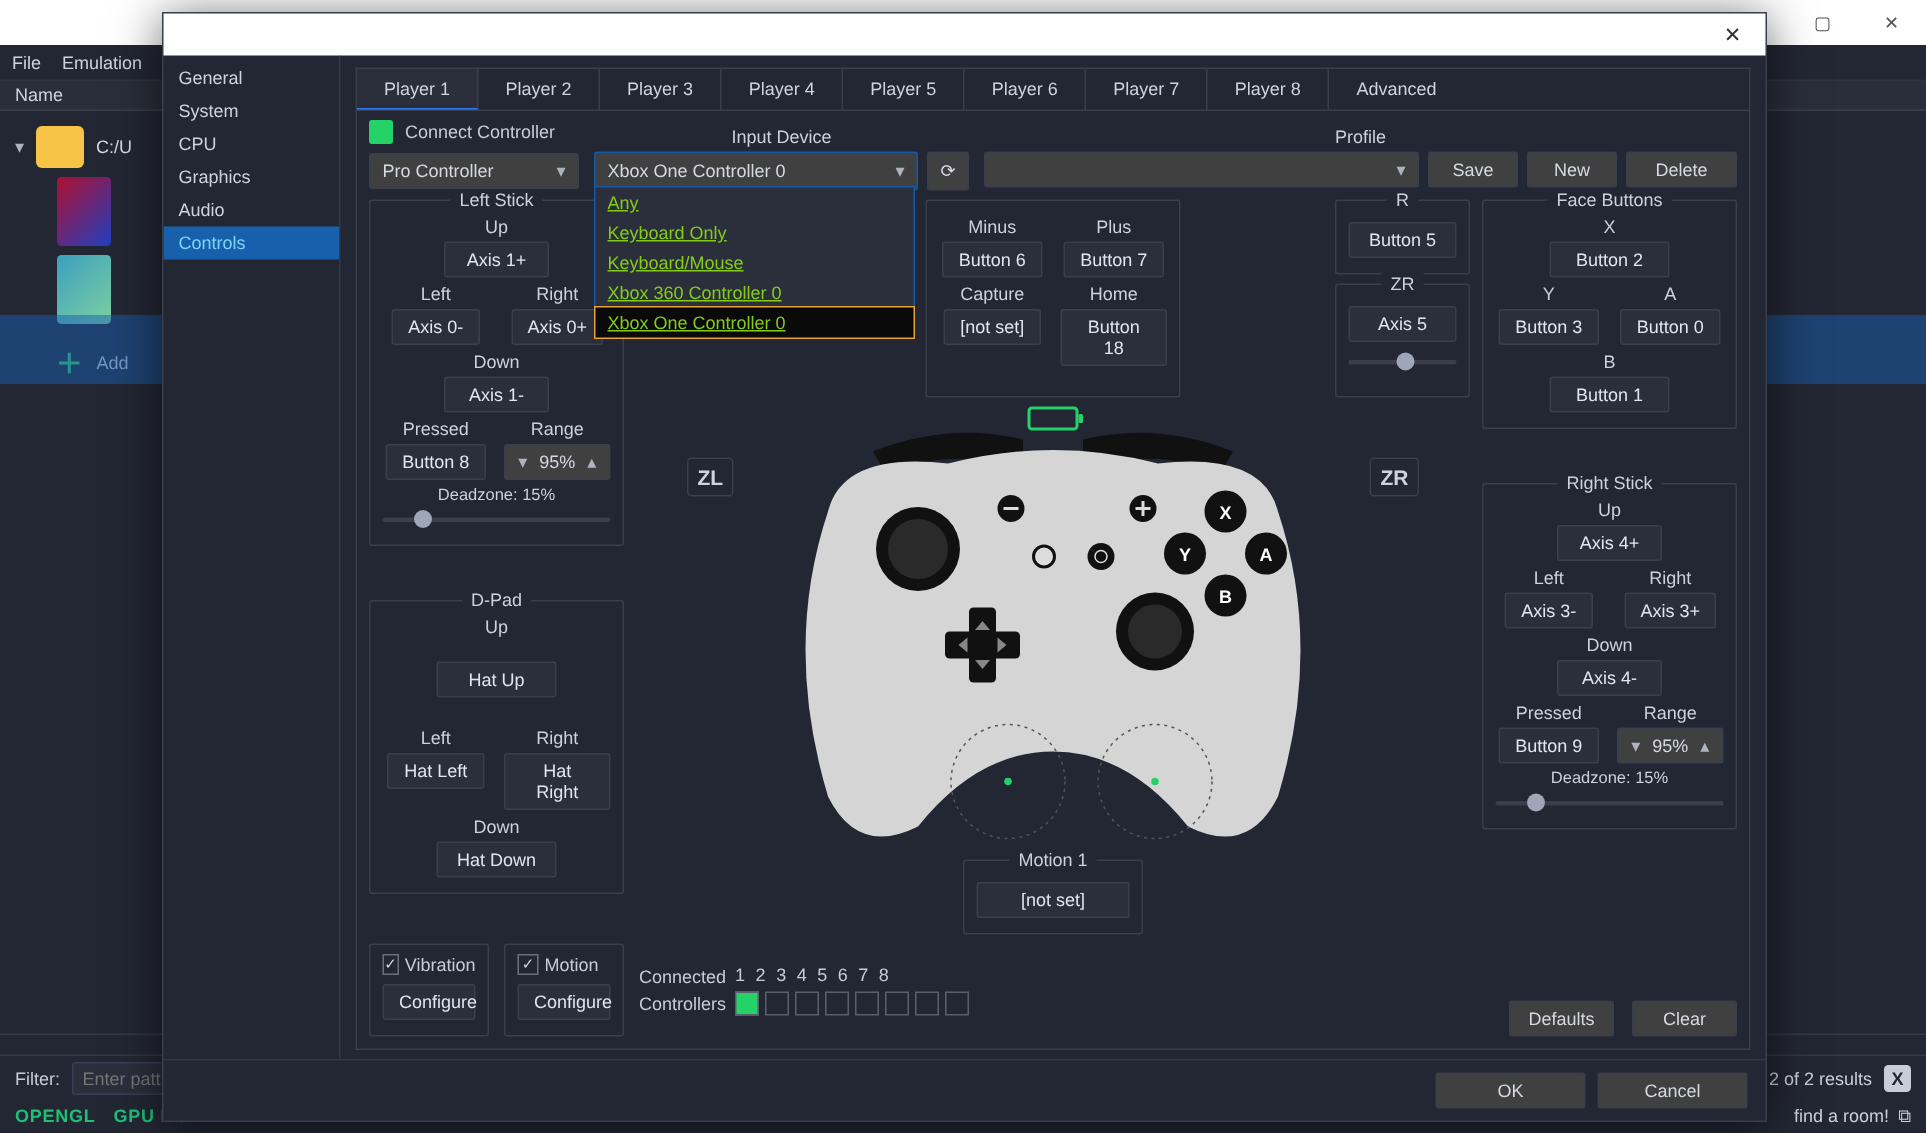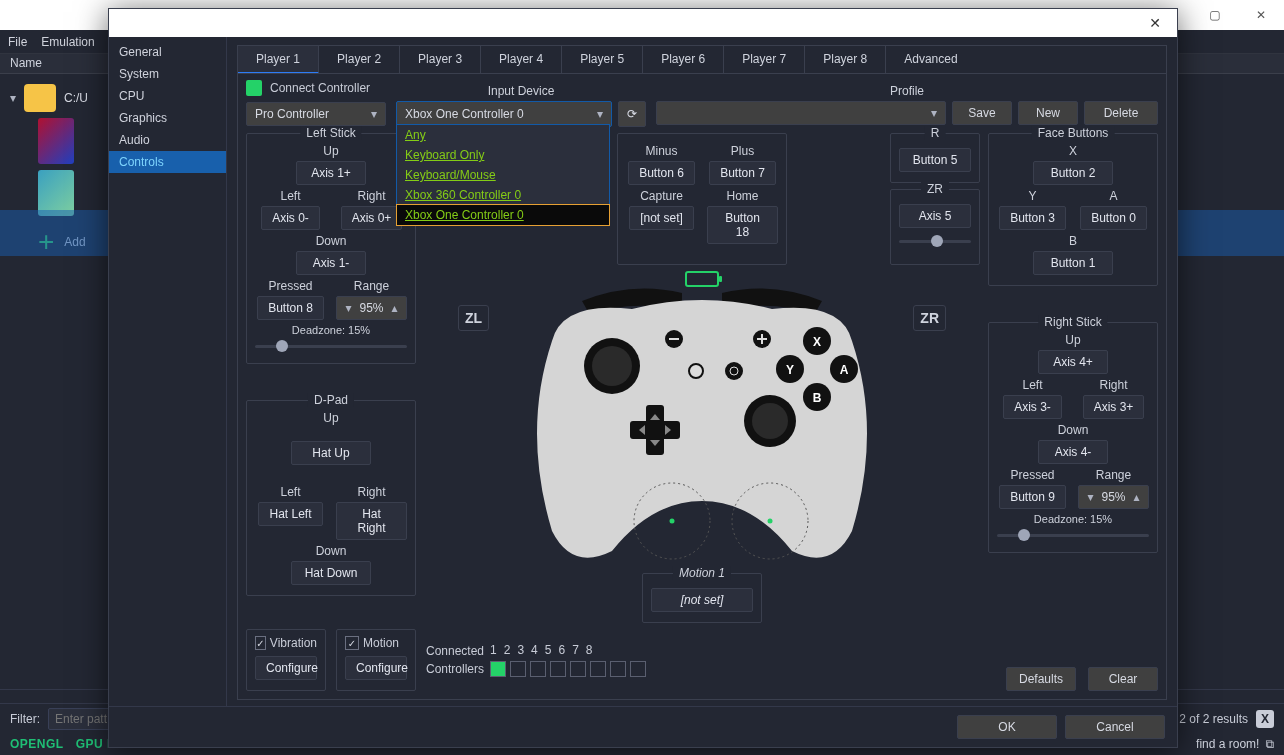--- a/index.html
+++ b/index.html
@@ -386,7 +386,7 @@
               </svg>
             </div>
 
-            <div class="group" style="width:120px; margin:-4px auto 0 auto;font-style:italic;">
+            <div class="group" style="width:120px; margin:-4px auto 0 auto;">
               <div class="gtitle">Motion 1</div>
               <div class="mapbtn" style="margin-top:8px">[not set]</div>
             </div>

